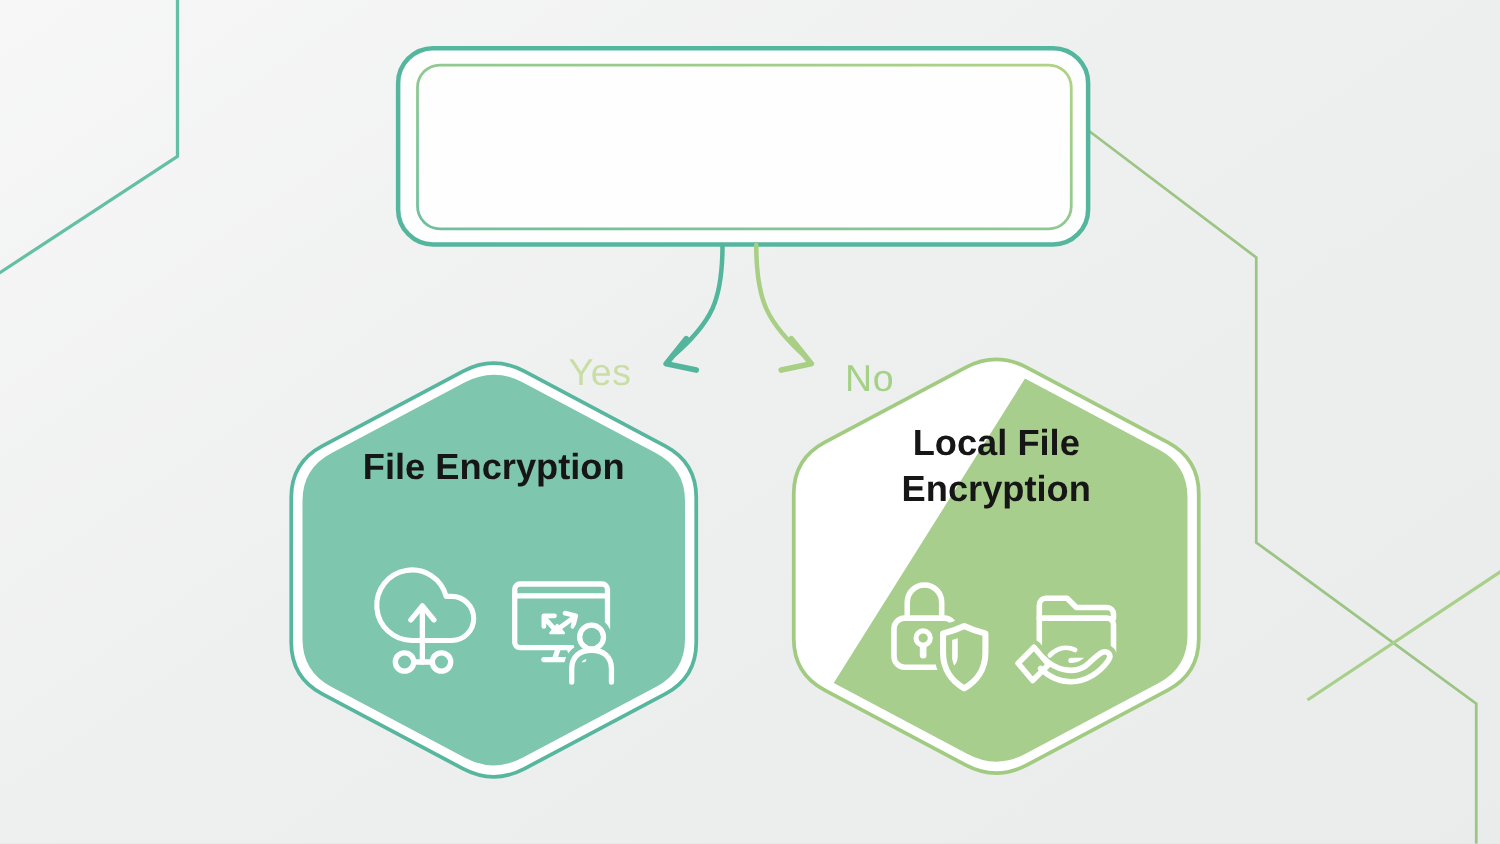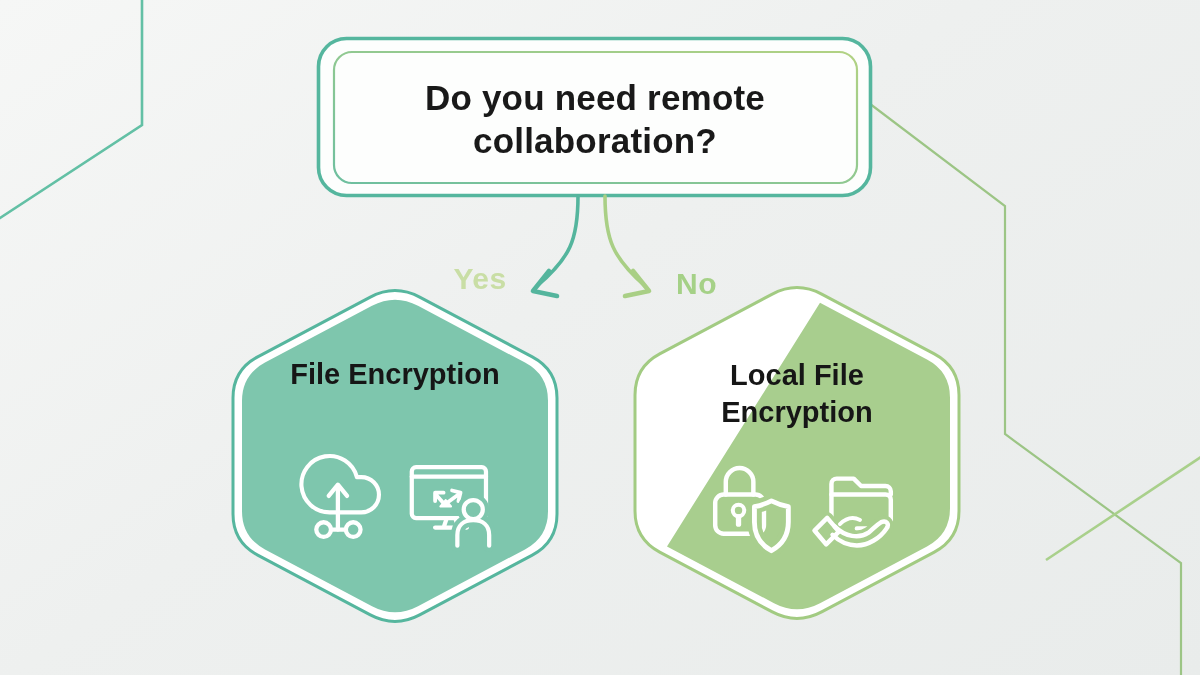--- a/index.html
+++ b/index.html
@@ -78,7 +78,6 @@
     </g>
   </svg>
 
-  <div class="question">Do you need remote collaboration?</div>
   <div class="branch-label yes">Yes</div>
   <div class="branch-label no">No</div>
   <div class="hex-title cloud">File Encryption</div>

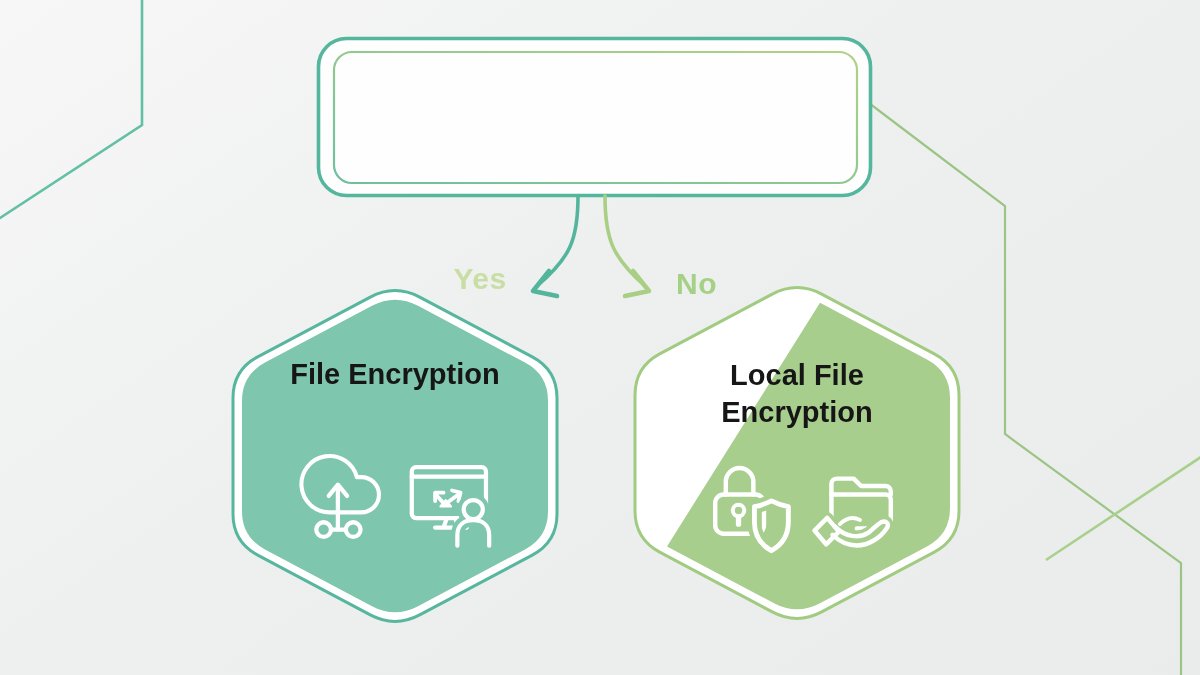--- a/index.html
+++ b/index.html
@@ -14,7 +14,7 @@
     position:absolute;left:363px;top:76px;width:464px;text-align:center;
     font-size:35px;line-height:1.24;font-weight:700;color:#191919;letter-spacing:.2px;
   }
-  .branch-label{position:absolute;font-size:30px;font-weight:700;letter-spacing:.5px;}
+  .branch-label{position:absolute;font-size:30px;font-weight:400;letter-spacing:.5px;margin-top:20px;}
   .branch-label.yes{left:446px;top:262px;width:68px;text-align:center;color:#c9dea5;}
   .branch-label.no{left:676px;top:267px;width:62px;text-align:left;color:#a5d187;}
   .hex-title{

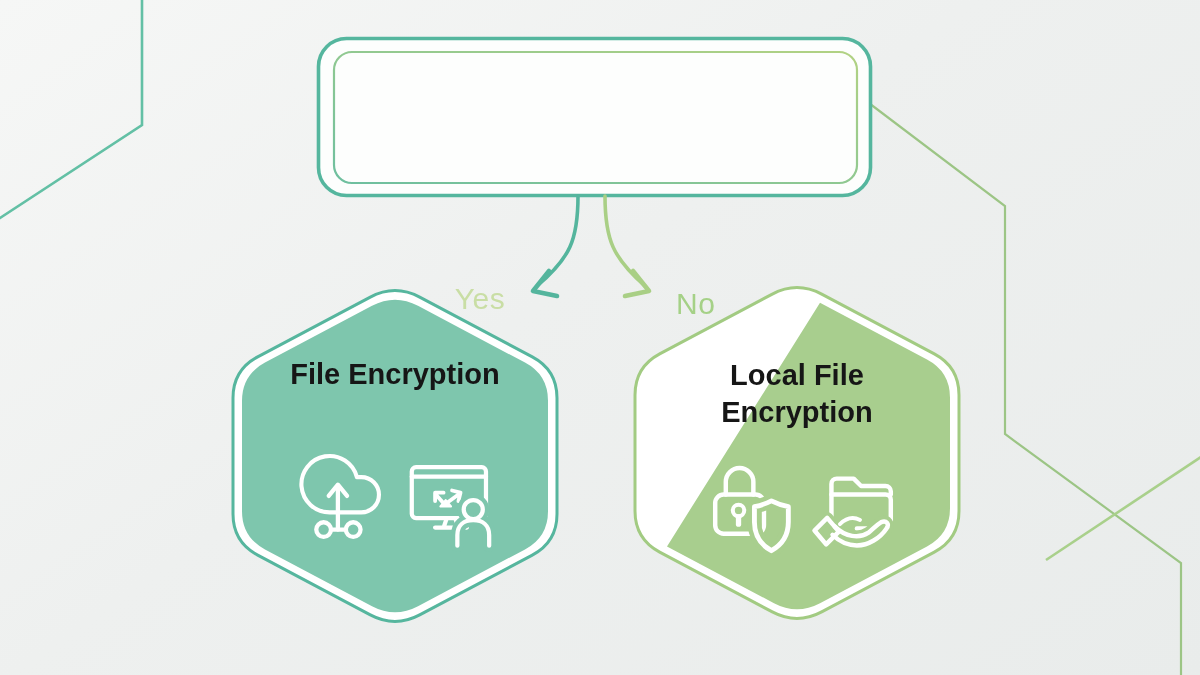--- a/index.html
+++ b/index.html
@@ -22,7 +22,7 @@
     font-size:29px;line-height:1.27;color:#161616;
   }
   .hex-title.cloud{left:287px;top:356px;}
-  .hex-title.local{left:689px;top:357px;text-align:center;}
+  .hex-title.local{left:689px;top:337px;text-align:center;}
   .icon{position:absolute;}
 </style>
 </head>

